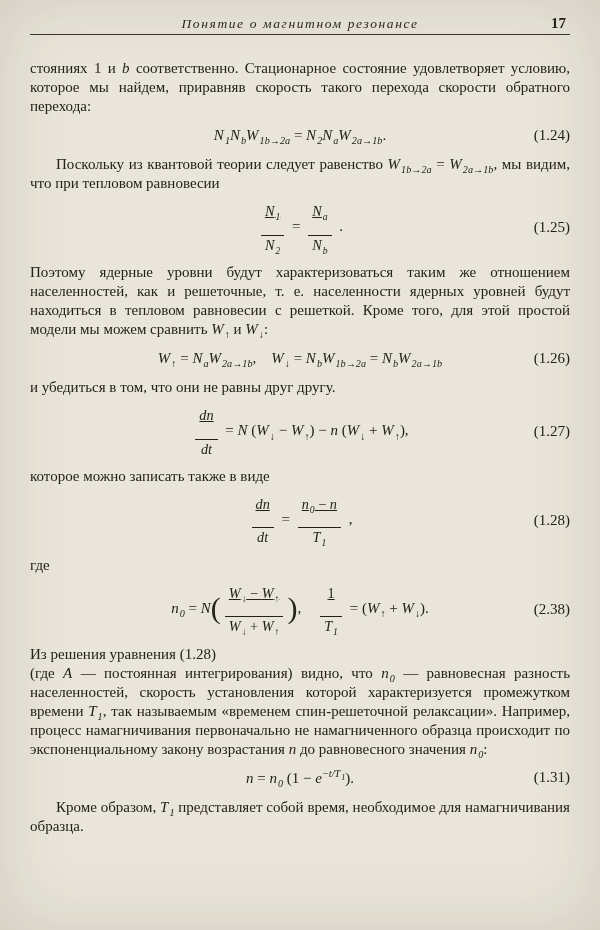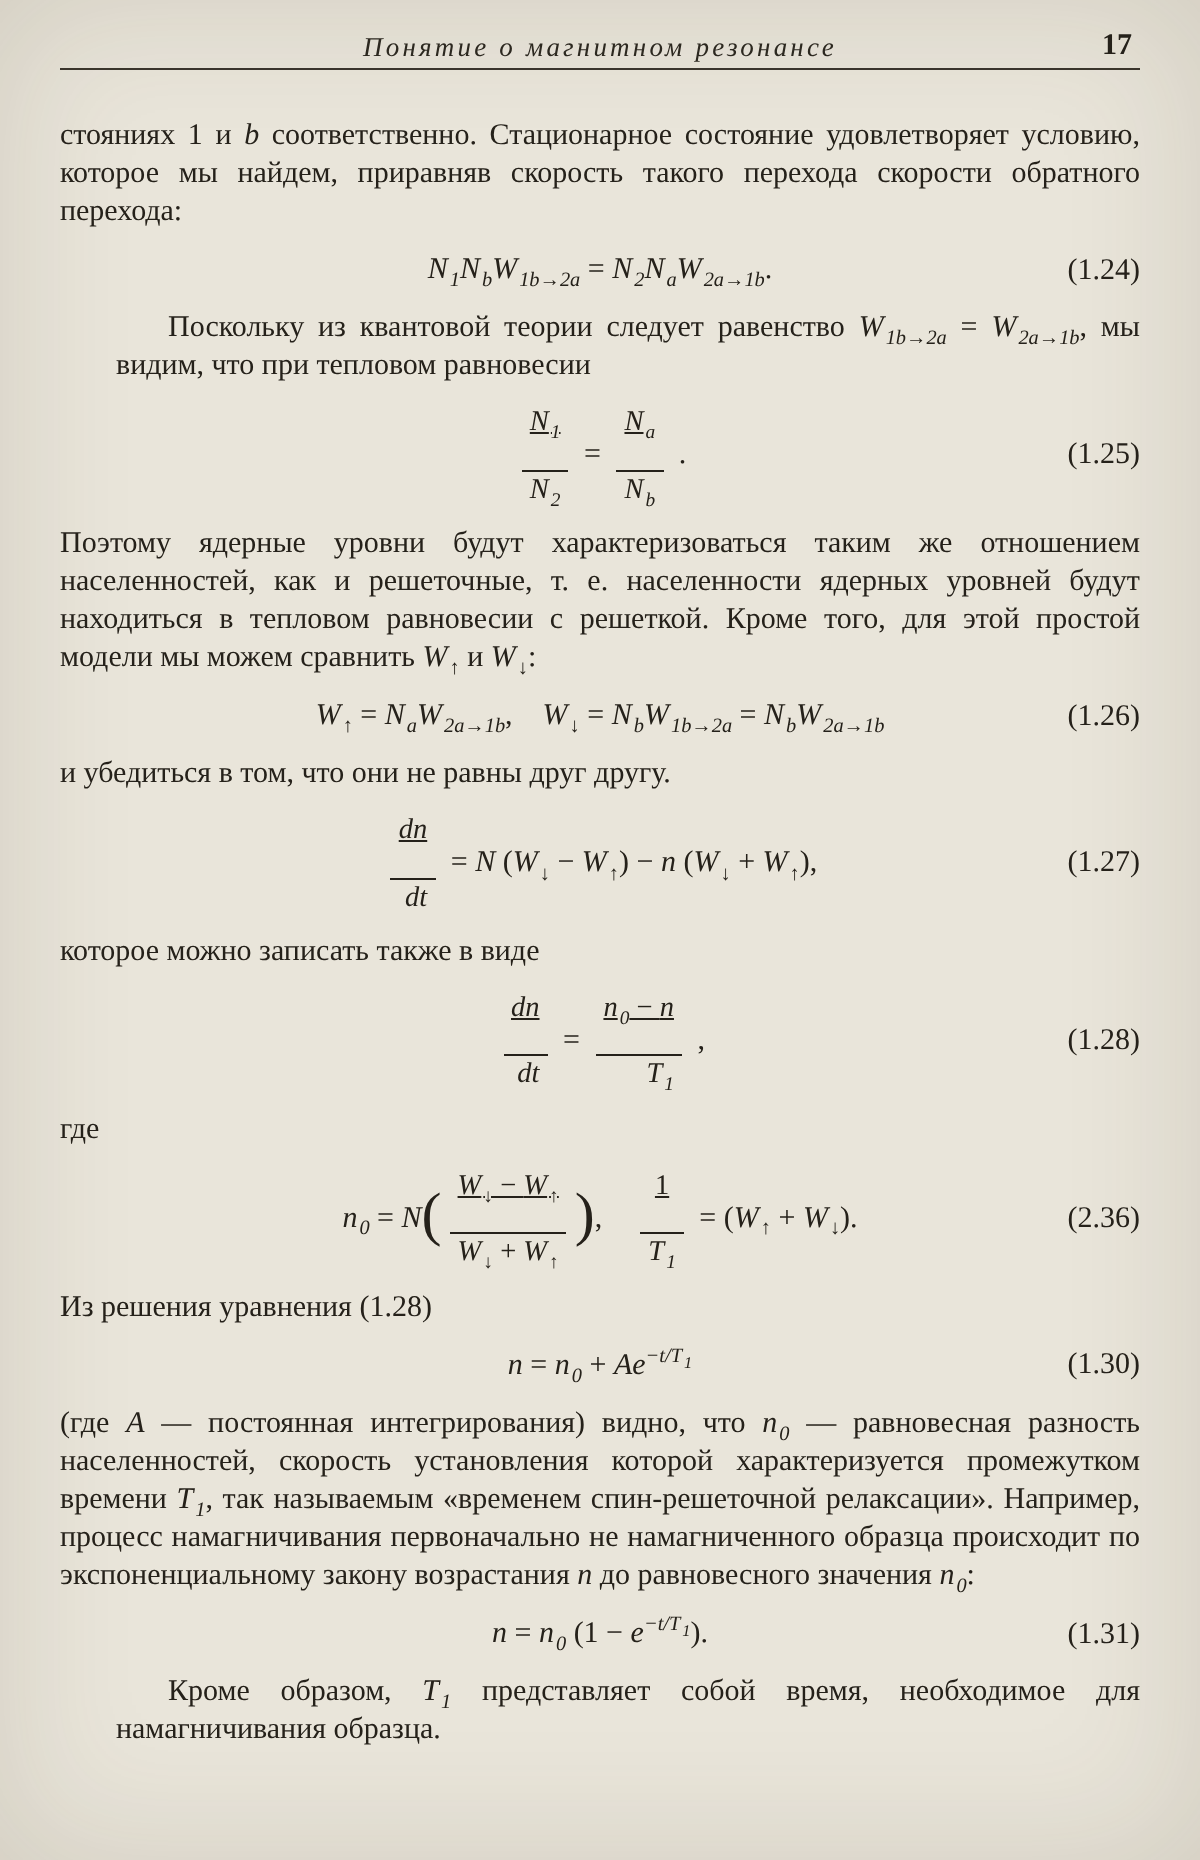--- a/index.html
+++ b/index.html
@@ -52,7 +52,7 @@
     margin:0;
     text-align:justify;
   }
-  .para.indent{ text-indent:26px;margin-left:28px; }
+  .para.indent{ text-indent:26px; }
   
   .equation{
     position:relative;

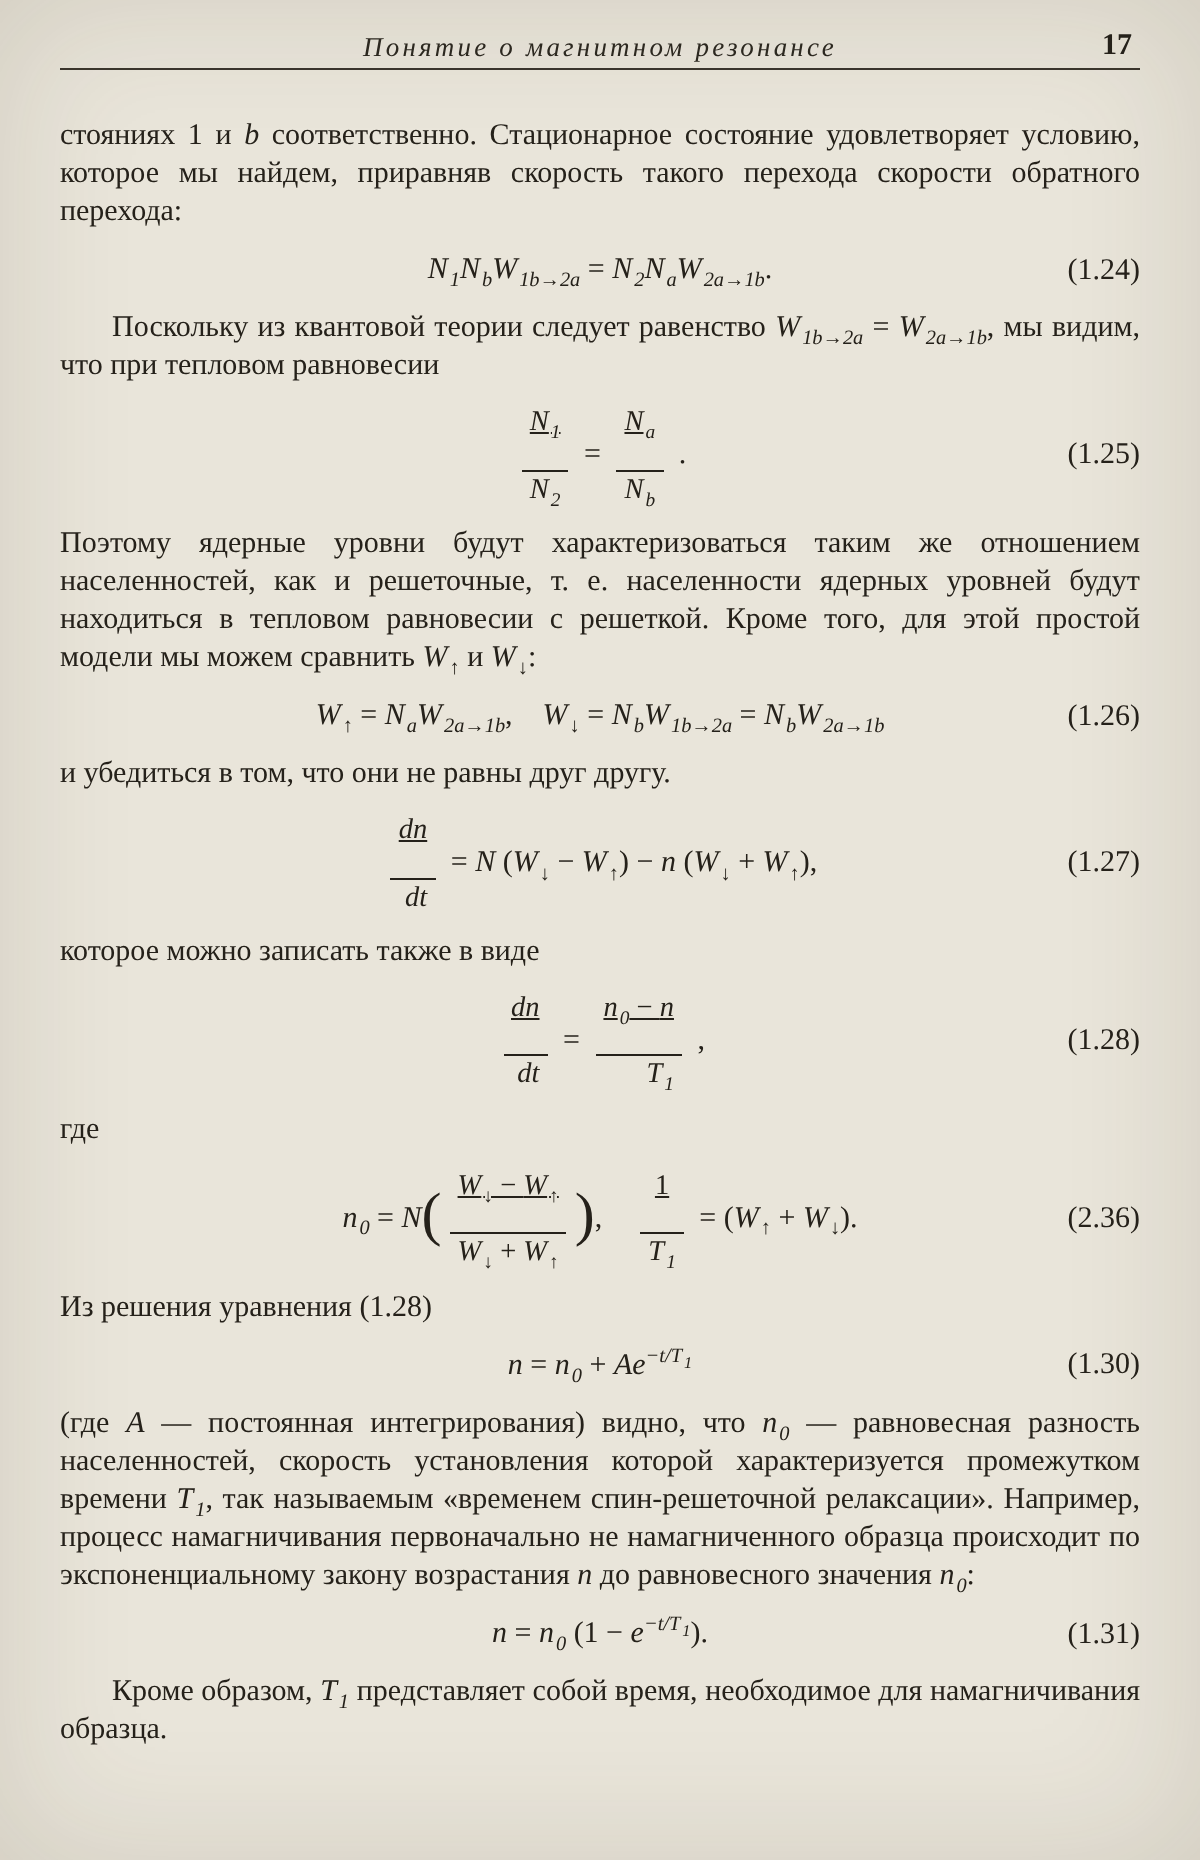--- a/index.html
+++ b/index.html
@@ -102,7 +102,6 @@
   .frac .den{
     display:block;
     padding:1px 4px 0 4px;
-    text-align:right;
   }
   .bp{
     font-size:2em;

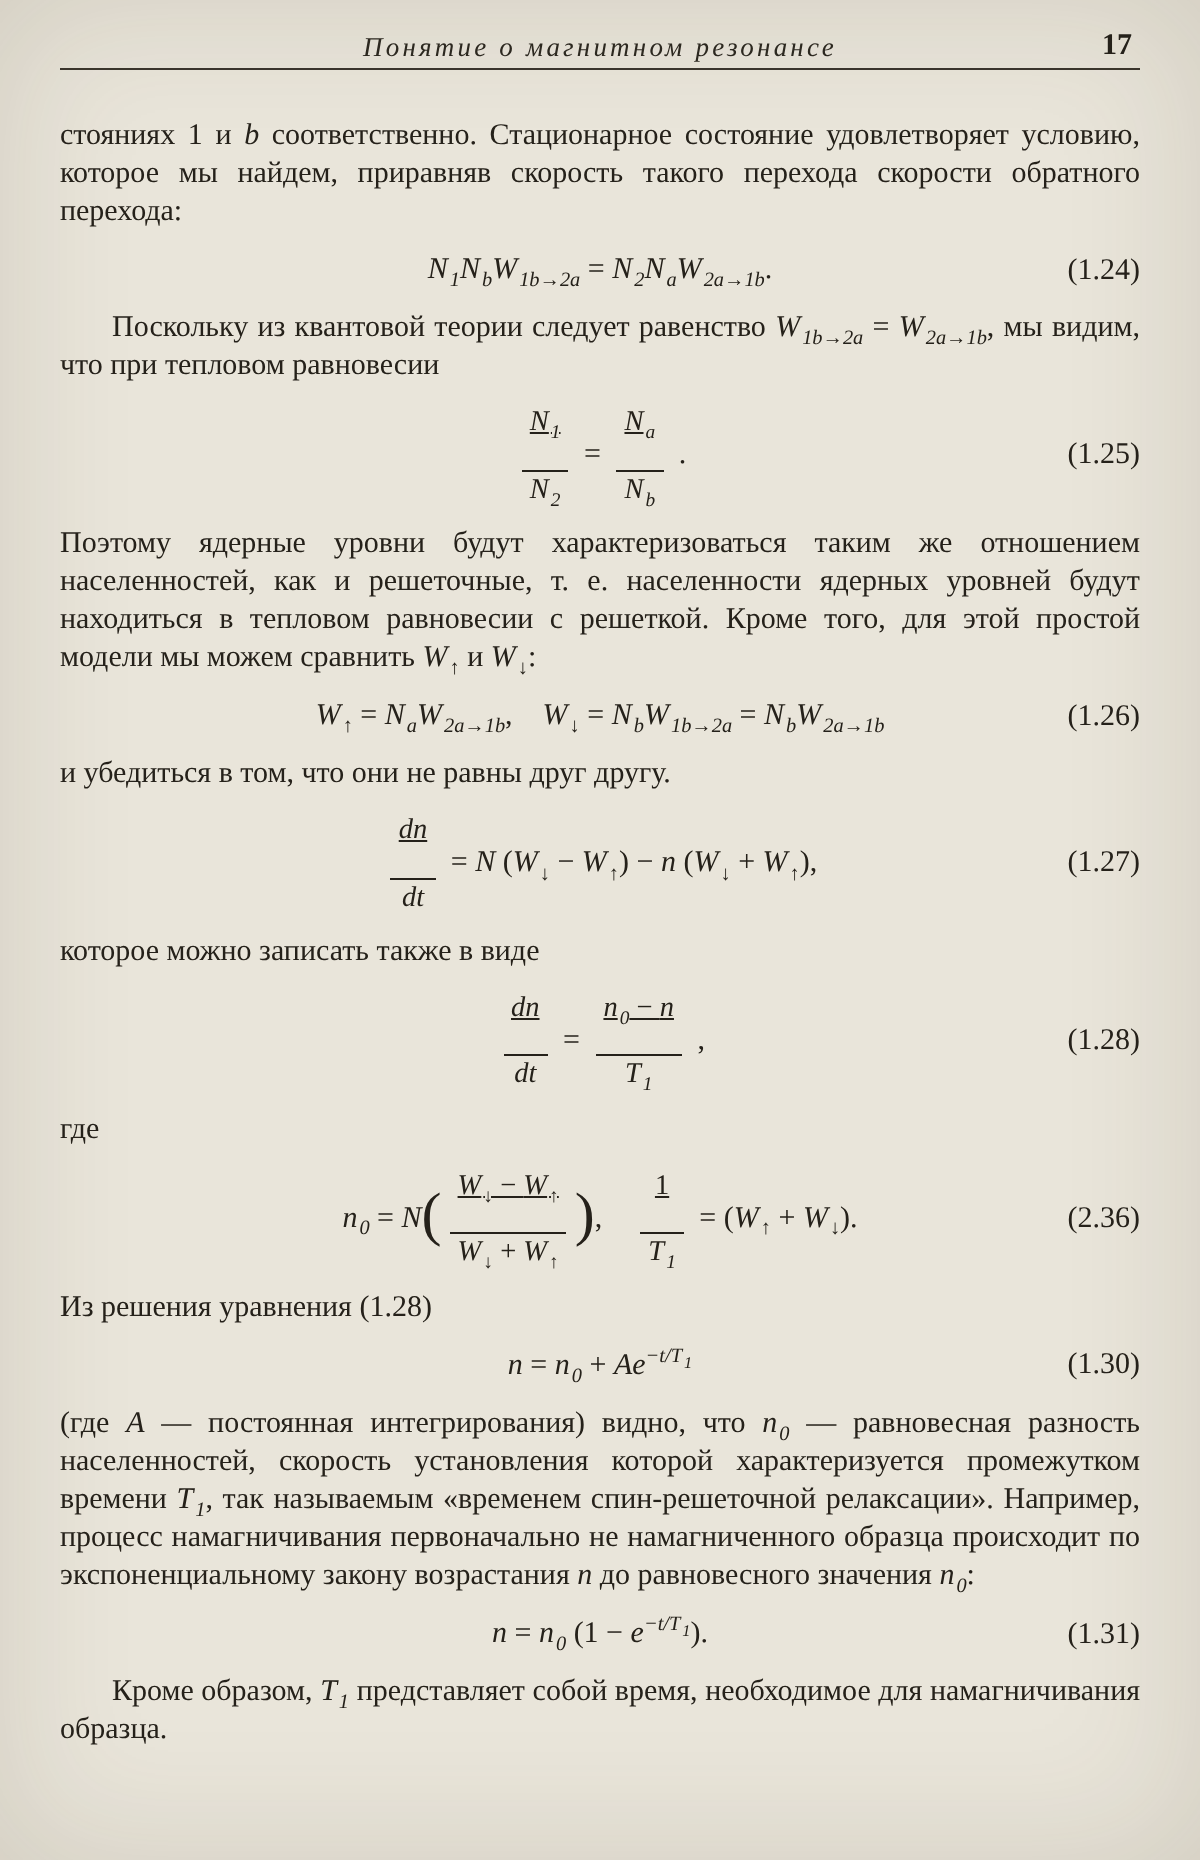--- a/index.html
+++ b/index.html
@@ -162,7 +162,7 @@
 
   <div class="equation">
     <span class="eq-math"><span class="it">n</span><sub>0</sub><span> = </span><span class="it">N</span><span class="bp">(</span><span class="frac"><span class="num"><span class="it">W</span><sub>↓</sub><span> − </span><span class="it">W</span><sub>↑</sub></span><span class="den"><span class="it">W</span><sub>↓</sub><span> + </span><span class="it">W</span><sub>↑</sub></span></span><span class="bp">)</span><span>, </span><span class="frac"><span class="num"><span>1</span></span><span class="den"><span class="it">T</span><sub>1</sub></span></span><span> = (</span><span class="it">W</span><sub>↑</sub><span> + </span><span class="it">W</span><sub>↓</sub><span>).</span></span>
-    <span class="eq-number">(2.36)</span>
+    <span class="eq-number">(2.38)</span>
   </div>
 
   <p class="para"><span>Из решения уравнения (1.28)</span></p>

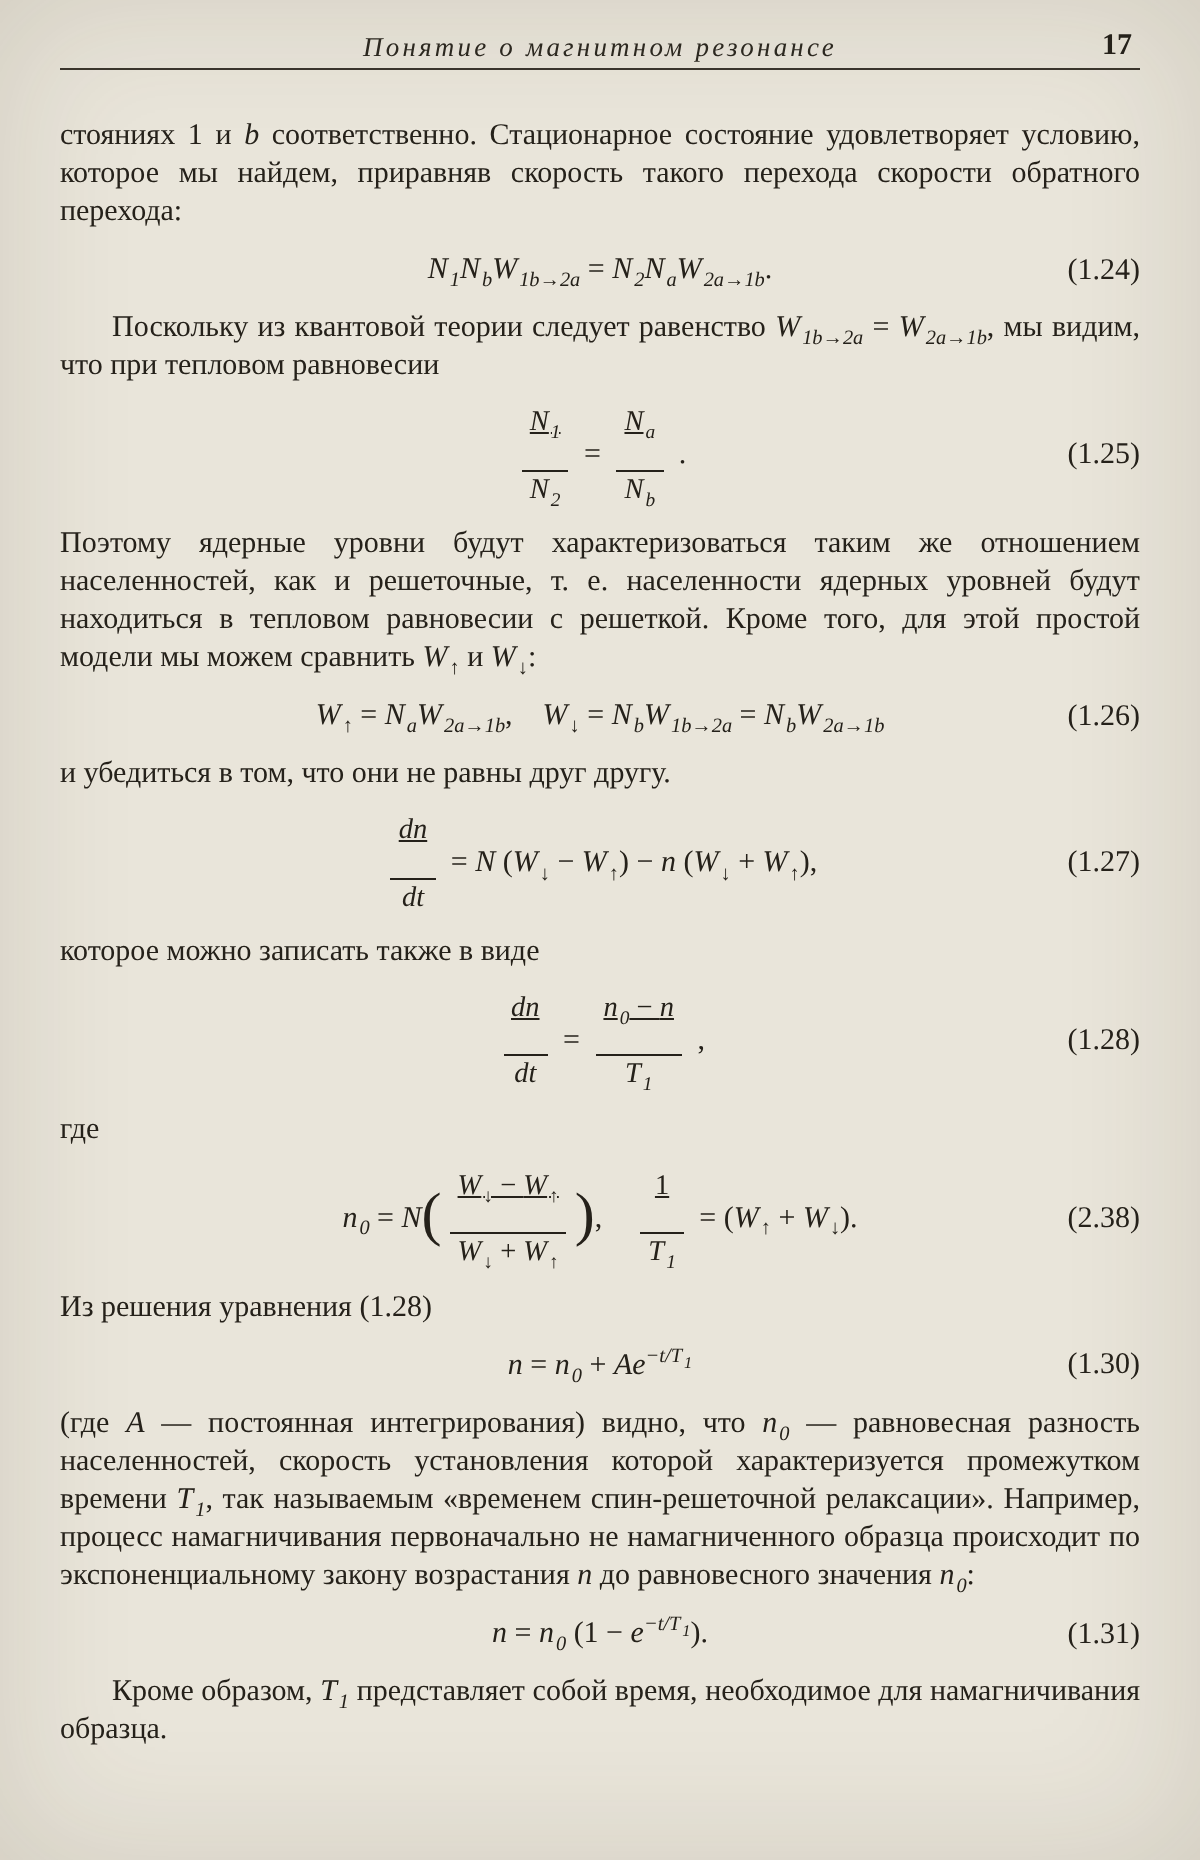--- a/index.html
+++ b/index.html
@@ -167,10 +167,6 @@
 
   <p class="para"><span>Из решения уравнения (1.28)</span></p>
 
-  <div class="equation">
-    <span class="eq-math"><span class="it">n</span><span> = </span><span class="it">n</span><sub>0</sub><span> + </span><span class="it">Ae</span><sup><span class="it">−t/T</span><sub>1</sub></sup></span>
-    <span class="eq-number">(1.30)</span>
-  </div>
 
   <p class="para"><span>(где </span><span class="it">A</span><span> — постоянная интегрирования) видно, что </span><span class="it">n</span><sub>0</sub><span> — равновесная разность населенностей, скорость установления которой характеризуется промежутком времени </span><span class="it">T</span><sub>1</sub><span>, так называемым «временем спин-решеточной релаксации». Например, процесс намагничивания первоначально не намагниченного образца происходит по экспоненциальному закону возрастания </span><span class="it">n</span><span> до равновесного значения </span><span class="it">n</span><sub>0</sub><span>:</span></p>
 

